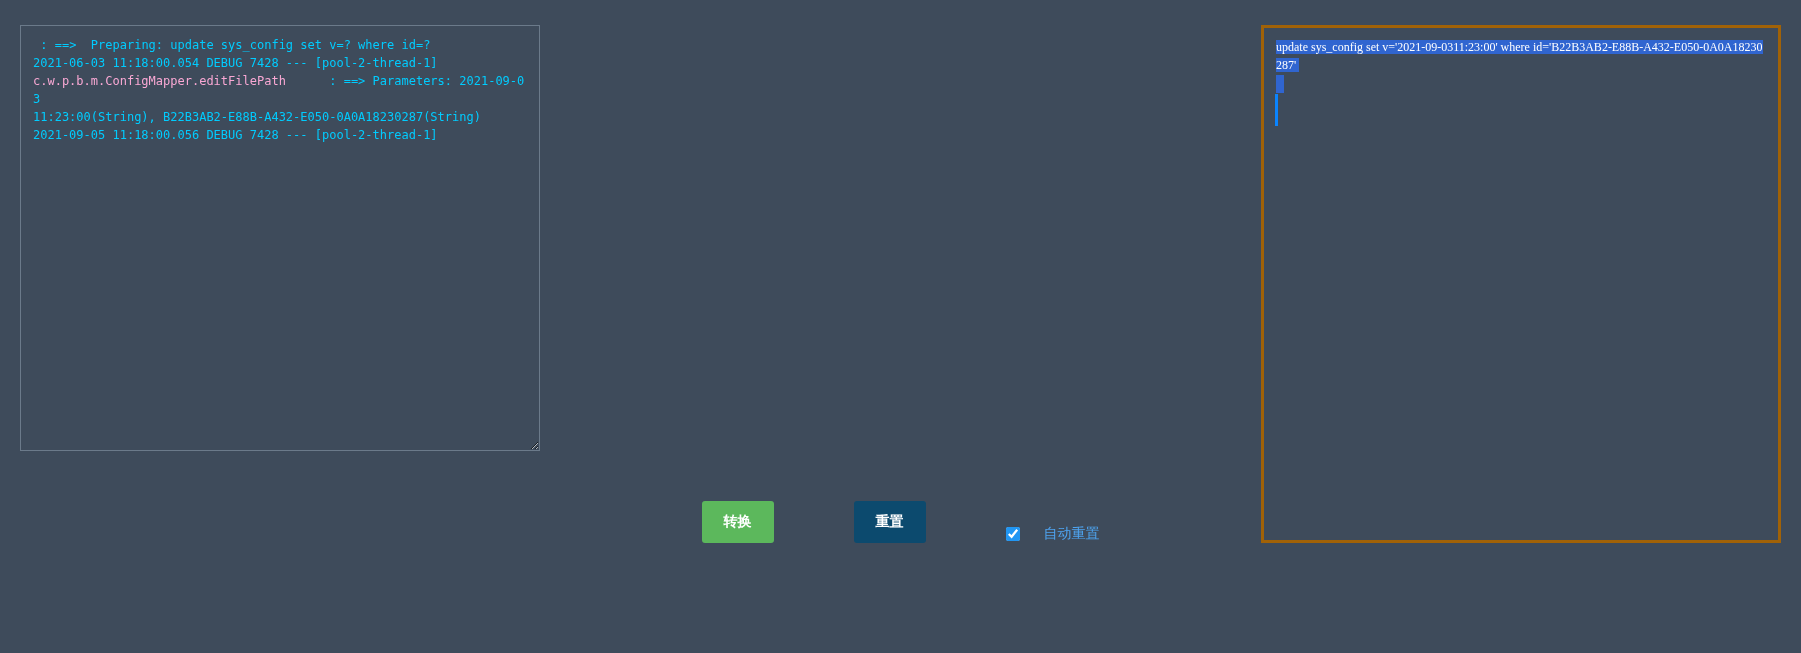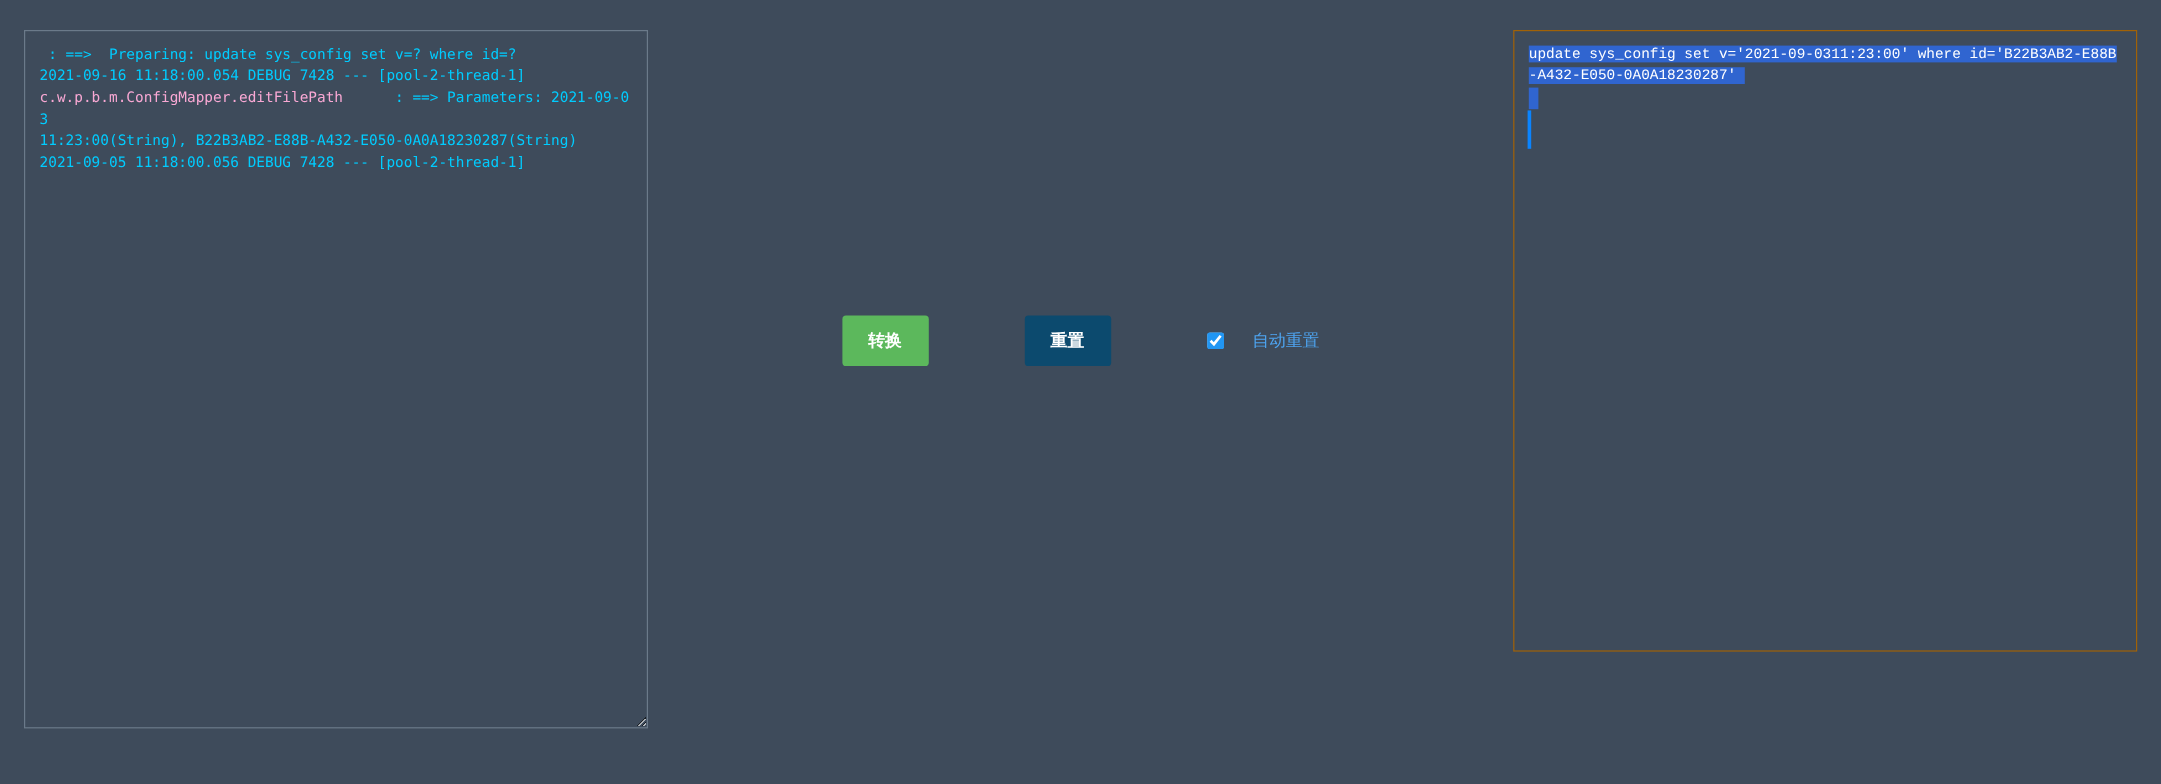--- a/index.html
+++ b/index.html
@@ -19,7 +19,7 @@
     }
     .left-panel {
       width: 520px;
-      height: 582px;
+      height: 426px;
       border: 1px solid #6b7a8a;
       padding: 10px 12px;
       font-size: 12px;

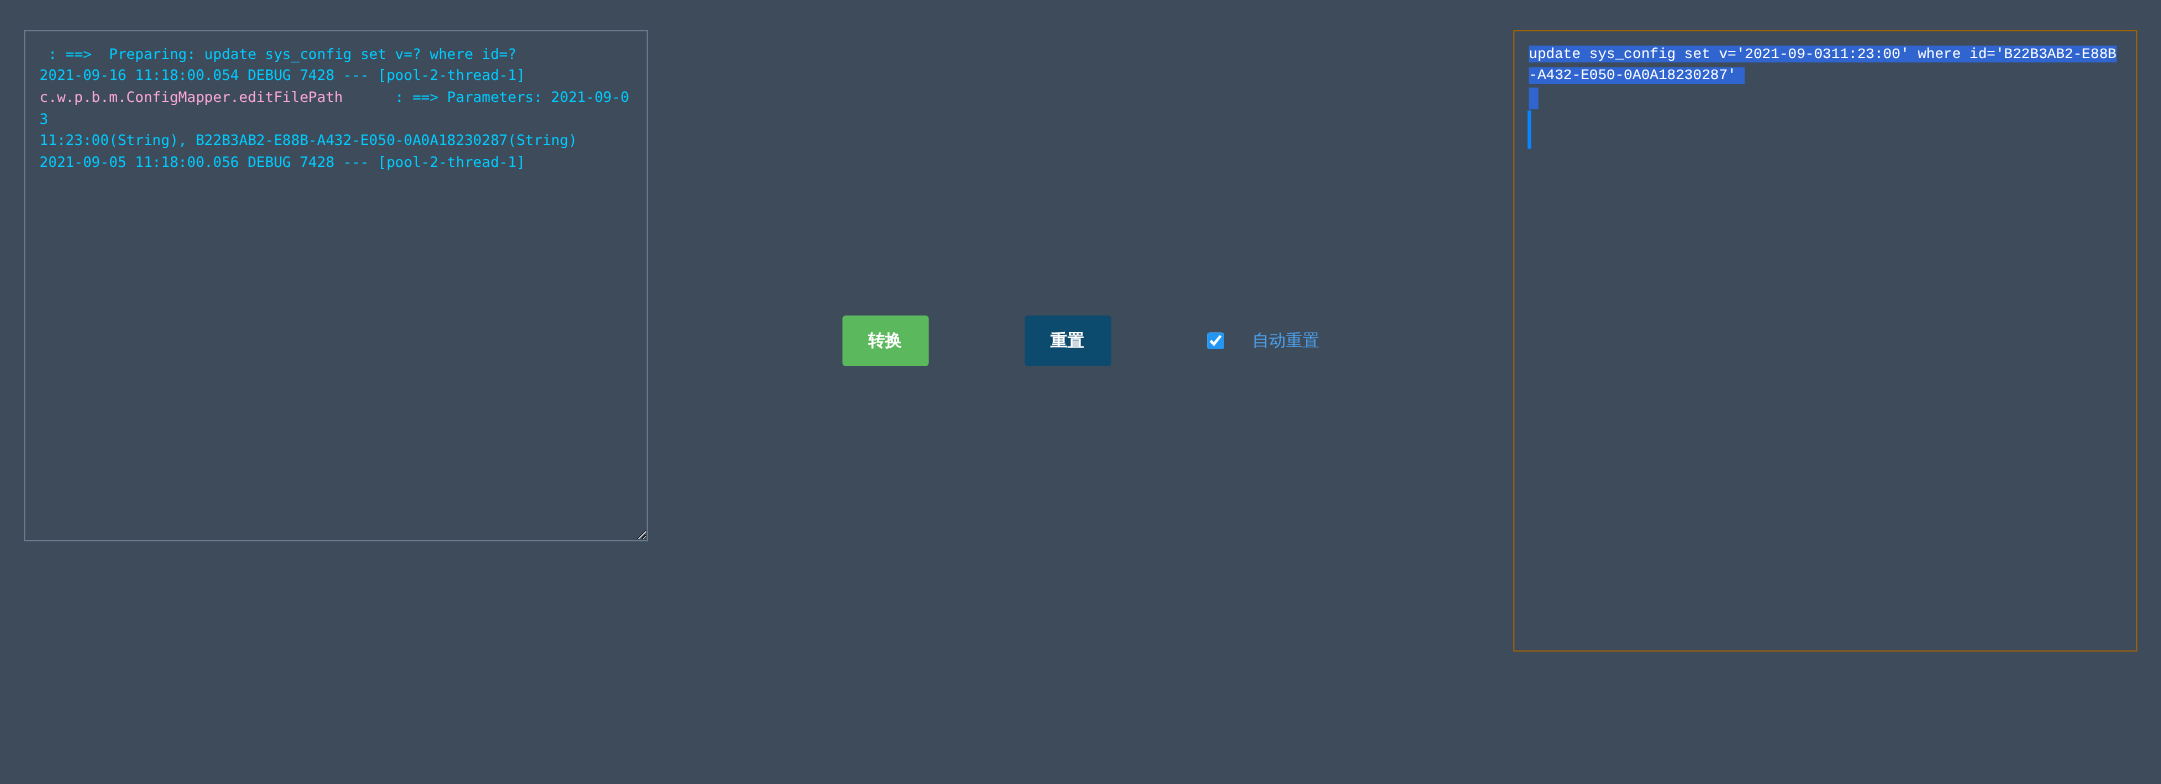--- a/index.html
+++ b/index.html
@@ -81,11 +81,11 @@
     .right-panel {
       width: 520px;
       height: 518px;
-      border: 1px solid #a16207;
+      border: 3px solid #a16207;
       padding: 10px 12px;
       font-size: 12px;
       line-height: 18px;
-      font-family: Liberation Mono, monospace;
+      font-family: Liberation Serif, serif;
       overflow: auto;
       position: relative;
     }

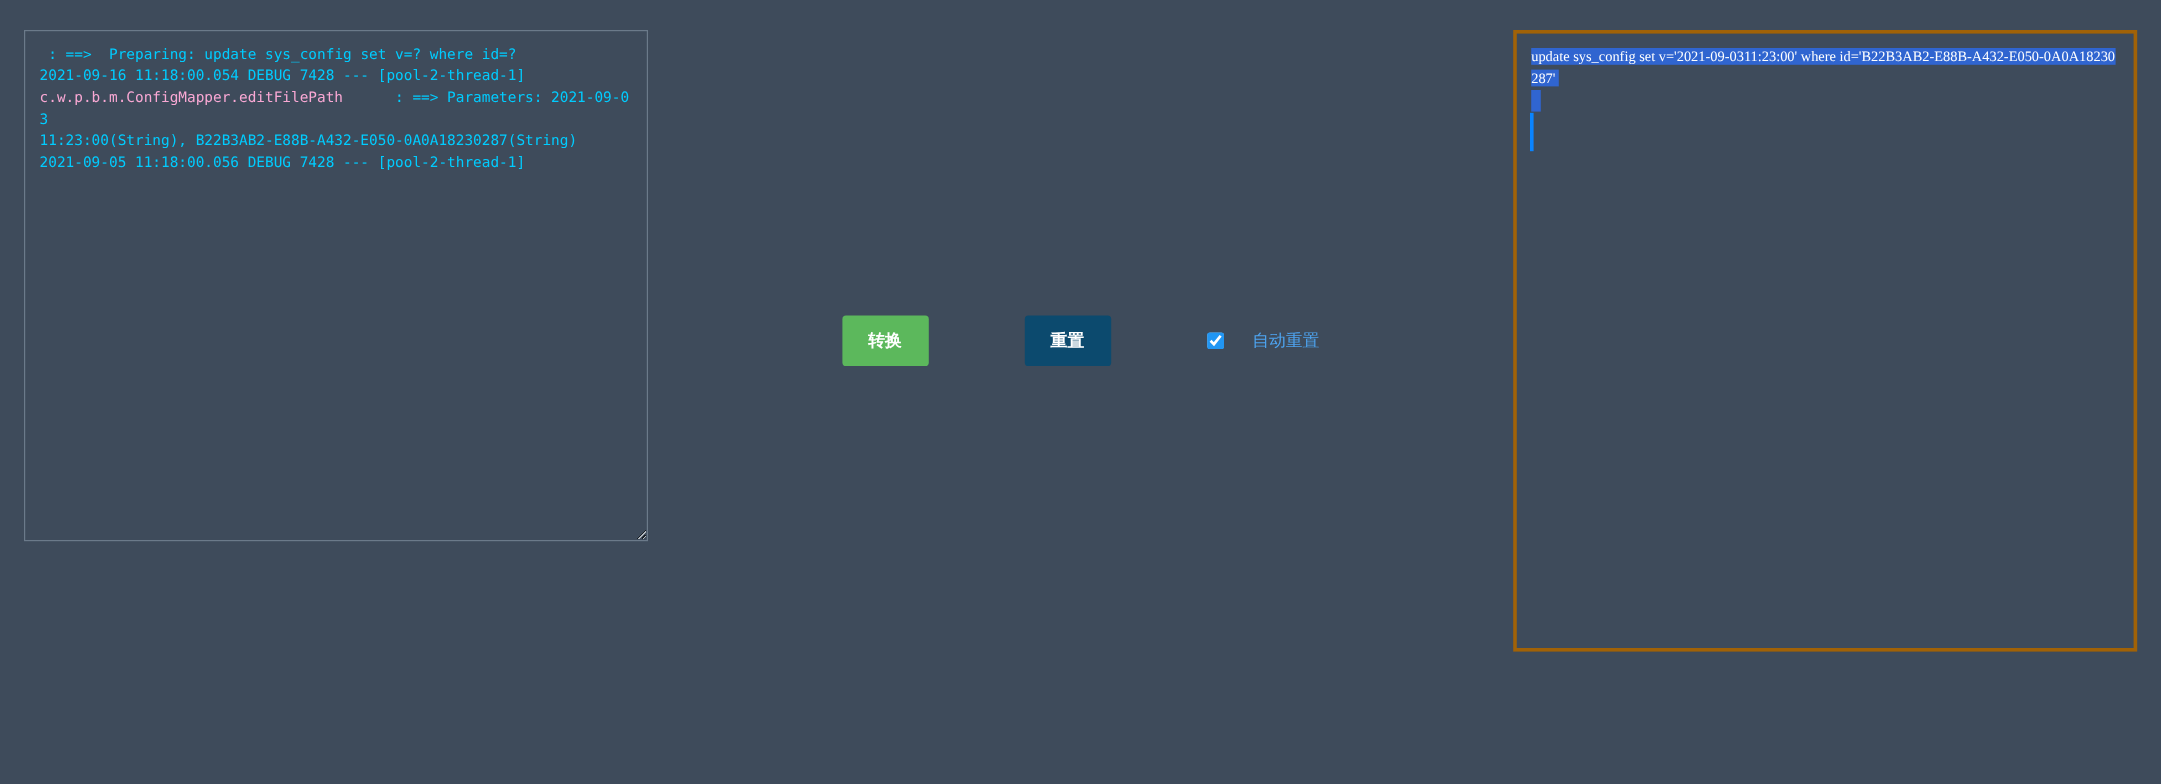--- a/index.html
+++ b/index.html
@@ -117,7 +117,7 @@
 
 <div class="left-panel">
     <div class="log-line log-cyan"> : ==&gt;  Preparing: update sys_config set v=? where id=?</div>
-    <div class="log-line log-cyan">2021-09-16 11:18:00.054 DEBUG 7428 --- [pool-2-thread-1]</div>
+    <div class="log-line log-cyan">2021-06-03 11:18:00.054 DEBUG 7428 --- [pool-2-thread-1]</div>
     <div class="log-line"><span class="log-orange">c.w.p.b.m.ConfigMapper.editFilePath     </span><span class="log-cyan"> : ==&gt; Parameters: 2021-09-03</span></div>
     <div class="log-line log-cyan">11:23:00(String), B22B3AB2-E88B-A432-E050-0A0A18230287(String)</div>
     <div class="log-line log-cyan">2021-09-05 11:18:00.056 DEBUG 7428 --- [pool-2-thread-1]</div>

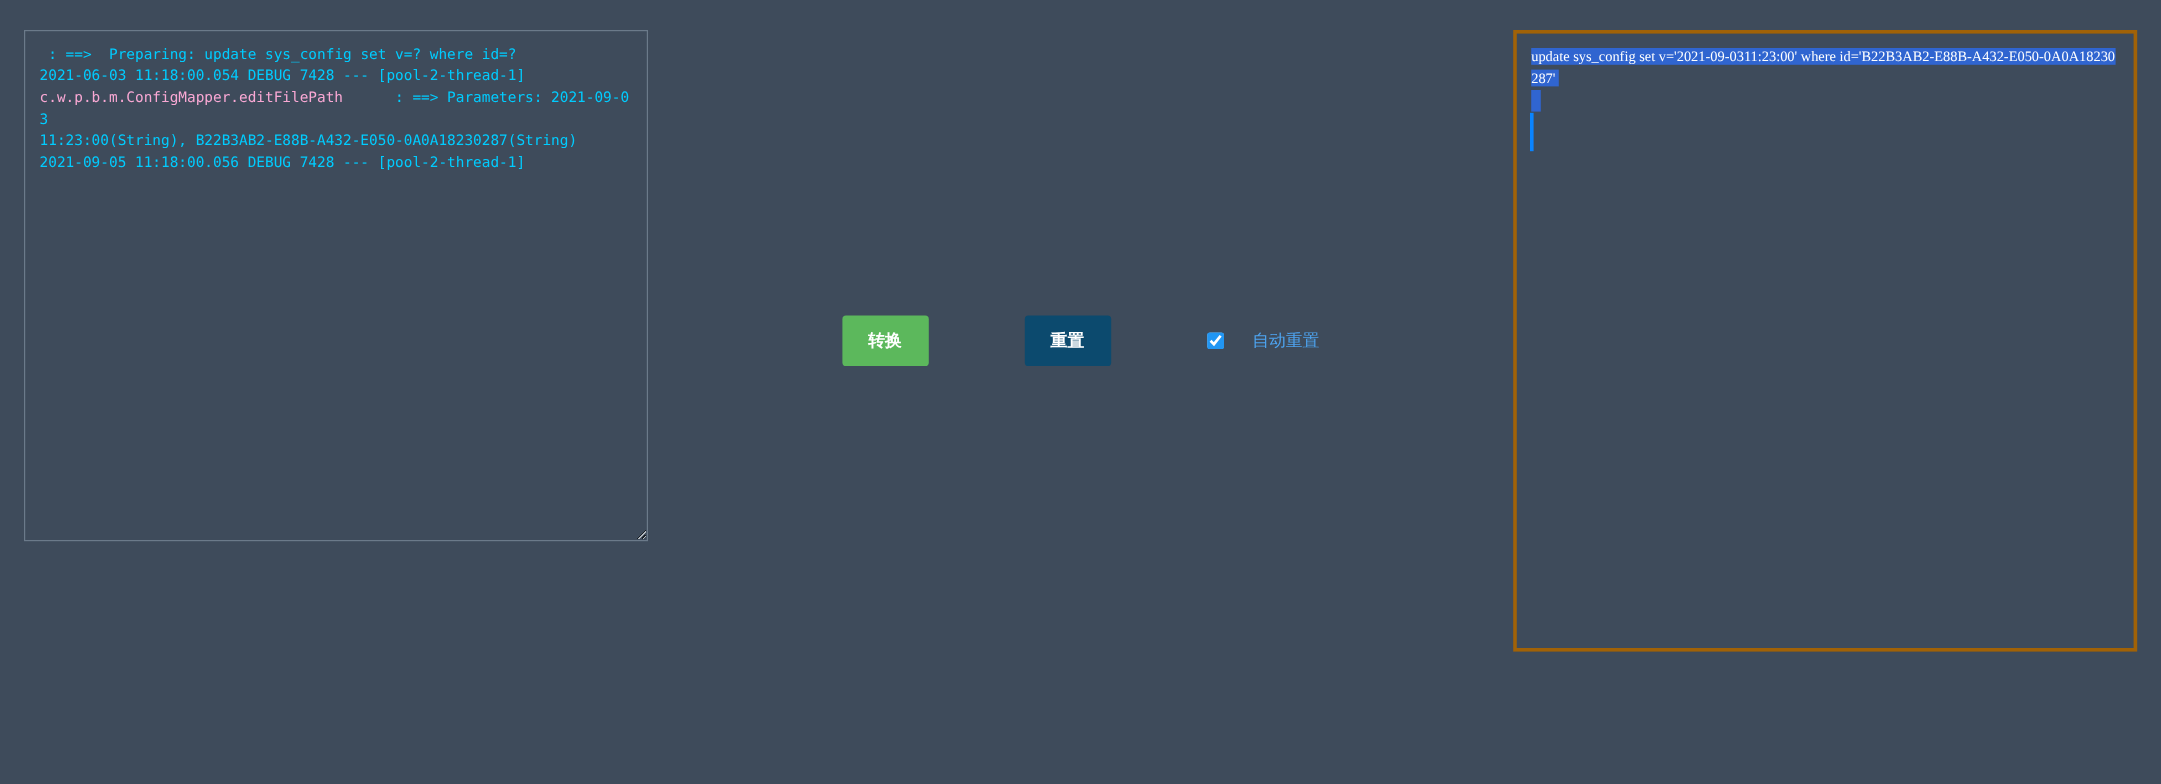--- a/index.html
+++ b/index.html
@@ -41,7 +41,7 @@
     .center-panel {
       flex: 1;
       display: flex;
-      align-items: center;
+      align-items: flex-end;
       justify-content: center;
       gap: 80px;
       height: 518px;

